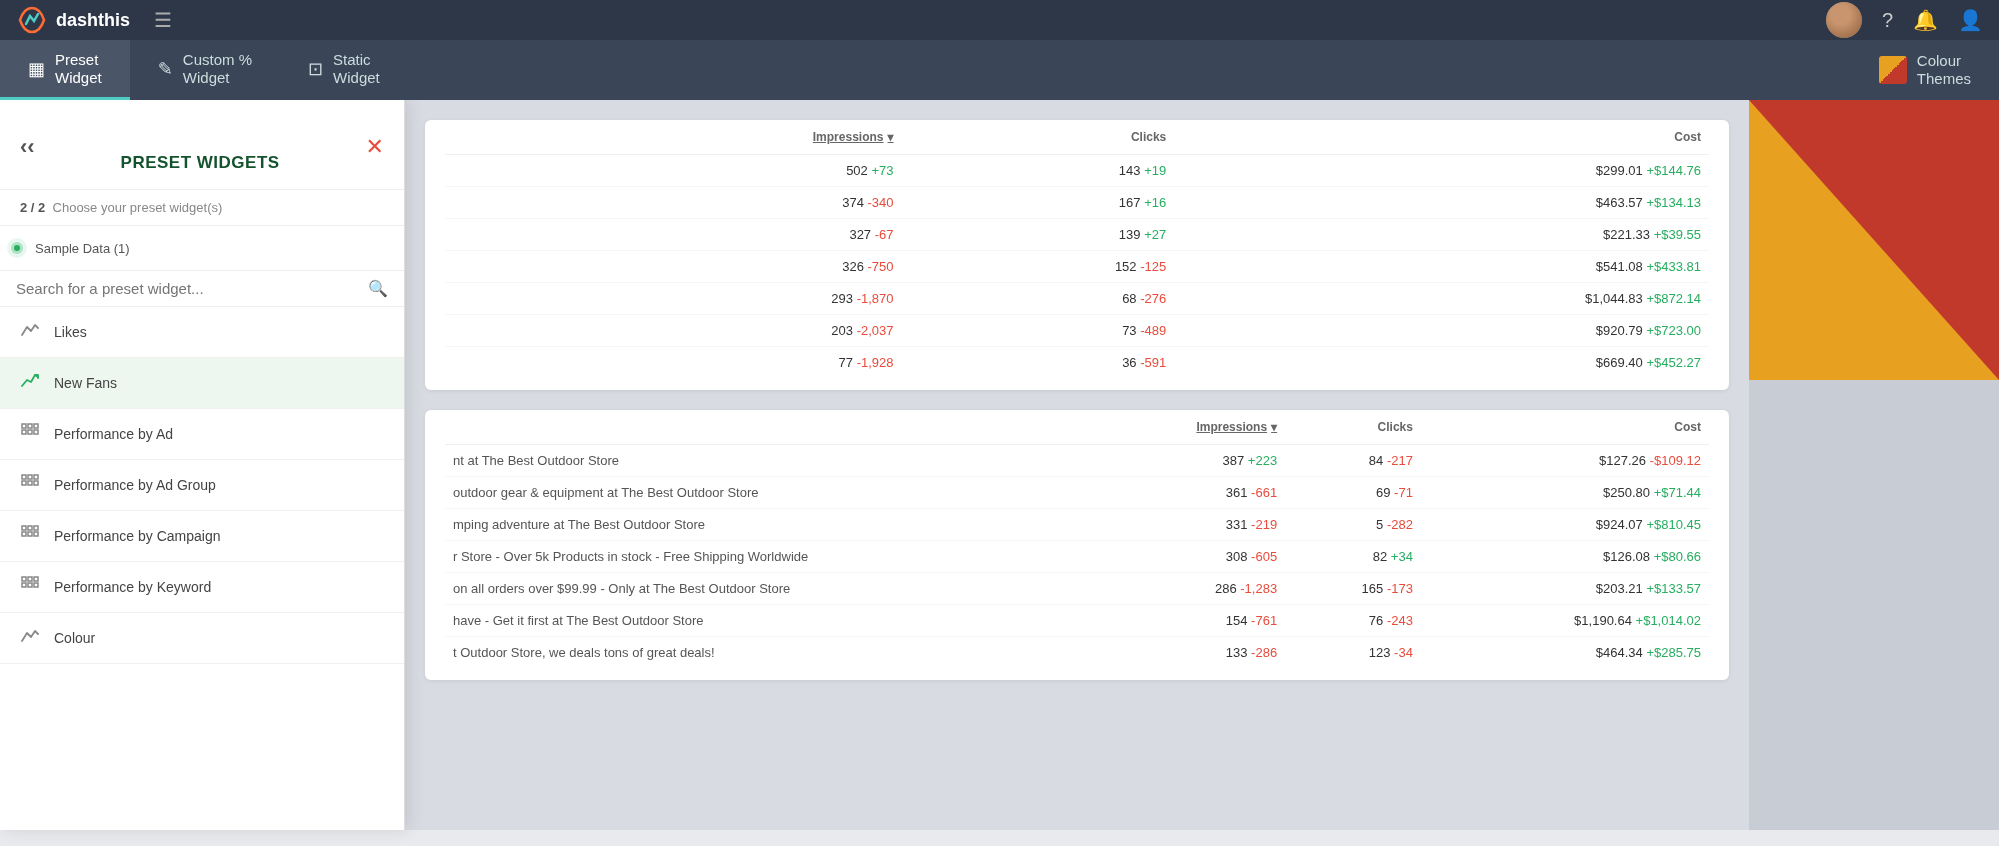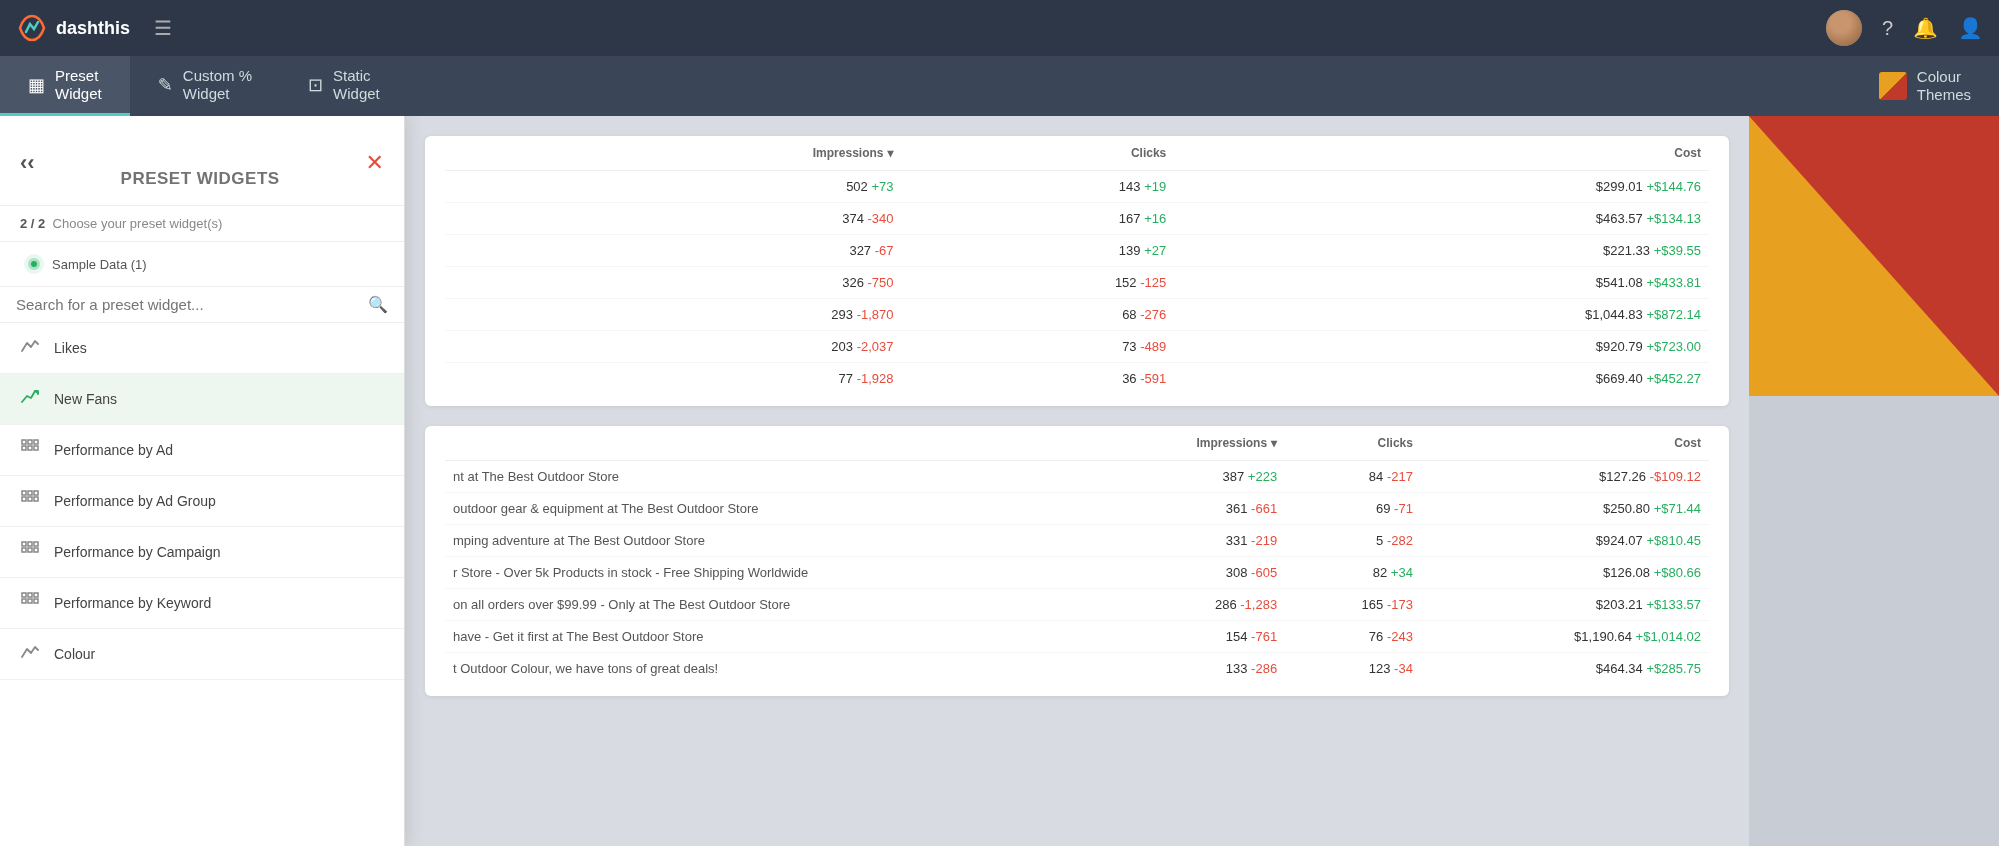--- a/index.html
+++ b/index.html
@@ -7,7 +7,7 @@
 
     
     .topnav {
-      display: flex; align-items: center; background: #2d3748; height: 56px; padding: 0 16px; position: relative; z-index: 100;
+      display: flex; align-items: center; background: #2d3748; height: 40px; padding: 0 16px; position: relative; z-index: 100;
     }
     .topnav-logo { display: flex; align-items: center; gap: 8px; color: white; font-size: 18px; font-weight: 700; margin-right: 24px; }
     .logo-icon { width: 32px; height: 32px; }

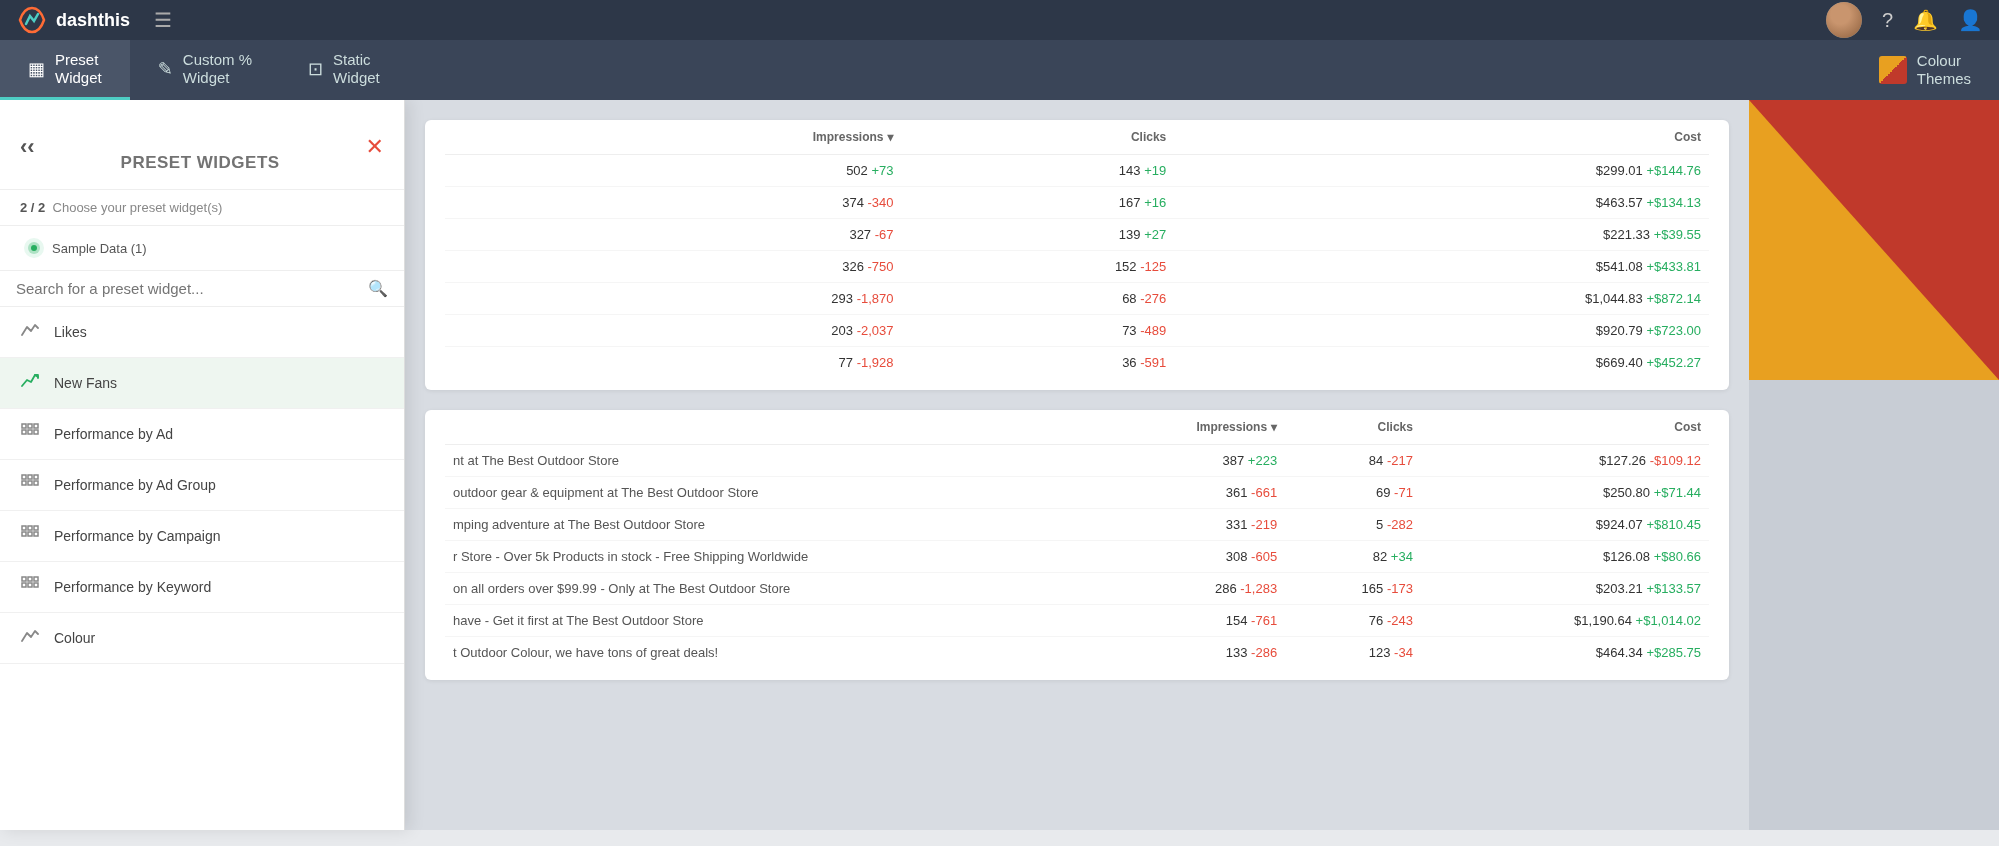--- a/index.html
+++ b/index.html
@@ -86,7 +86,7 @@
     .data-table tr:last-child td { border-bottom: none; }
     .pos { color: #27ae60; }
     .neg { color: #e74c3c; }
-    .th-sort { display: inline-flex; align-items: flex-start; gap: 4px; cursor: pointer; }
+    .th-sort { display: inline-flex; align-items: flex-start; gap: 4px; cursor: pointer; text-decoration: underline; }
 
     
     .colour-panel {

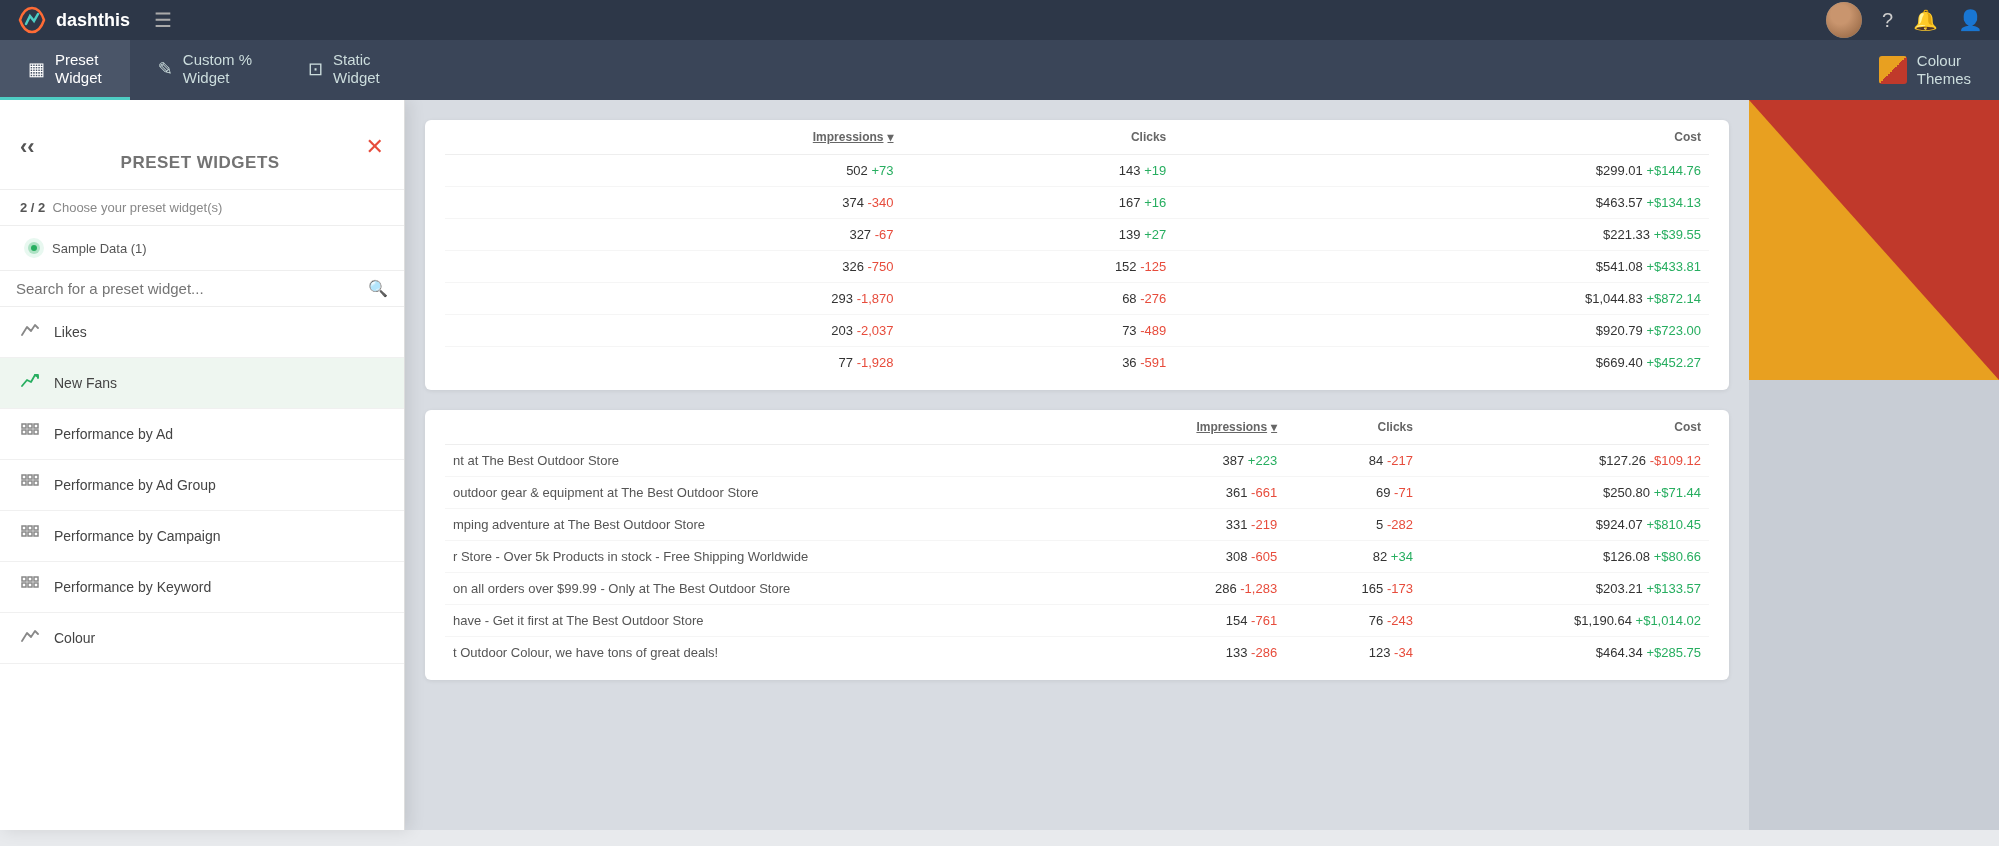--- a/index.html
+++ b/index.html
@@ -47,7 +47,7 @@
       border-bottom: 1px solid #eee;
     }
     .sidebar-back { color: #555; font-size: 22px; cursor: pointer; font-weight: bold; }
-    .sidebar-title { font-size: 17px; font-weight: 700; color: #737373; letter-spacing: 0.5px; text-transform: uppercase; margin-top: 33px; }
+    .sidebar-title { font-size: 17px; font-weight: 700; color: #14532d; letter-spacing: 0.5px; text-transform: uppercase; margin-top: 33px; }
     .sidebar-close { color: #e74c3c; font-size: 22px; cursor: pointer; }
     .sidebar-step { padding: 10px 20px; font-size: 13px; color: #888; border-bottom: 1px solid #eee; }
     .sidebar-step strong { color: #555; margin-top: 8px; }

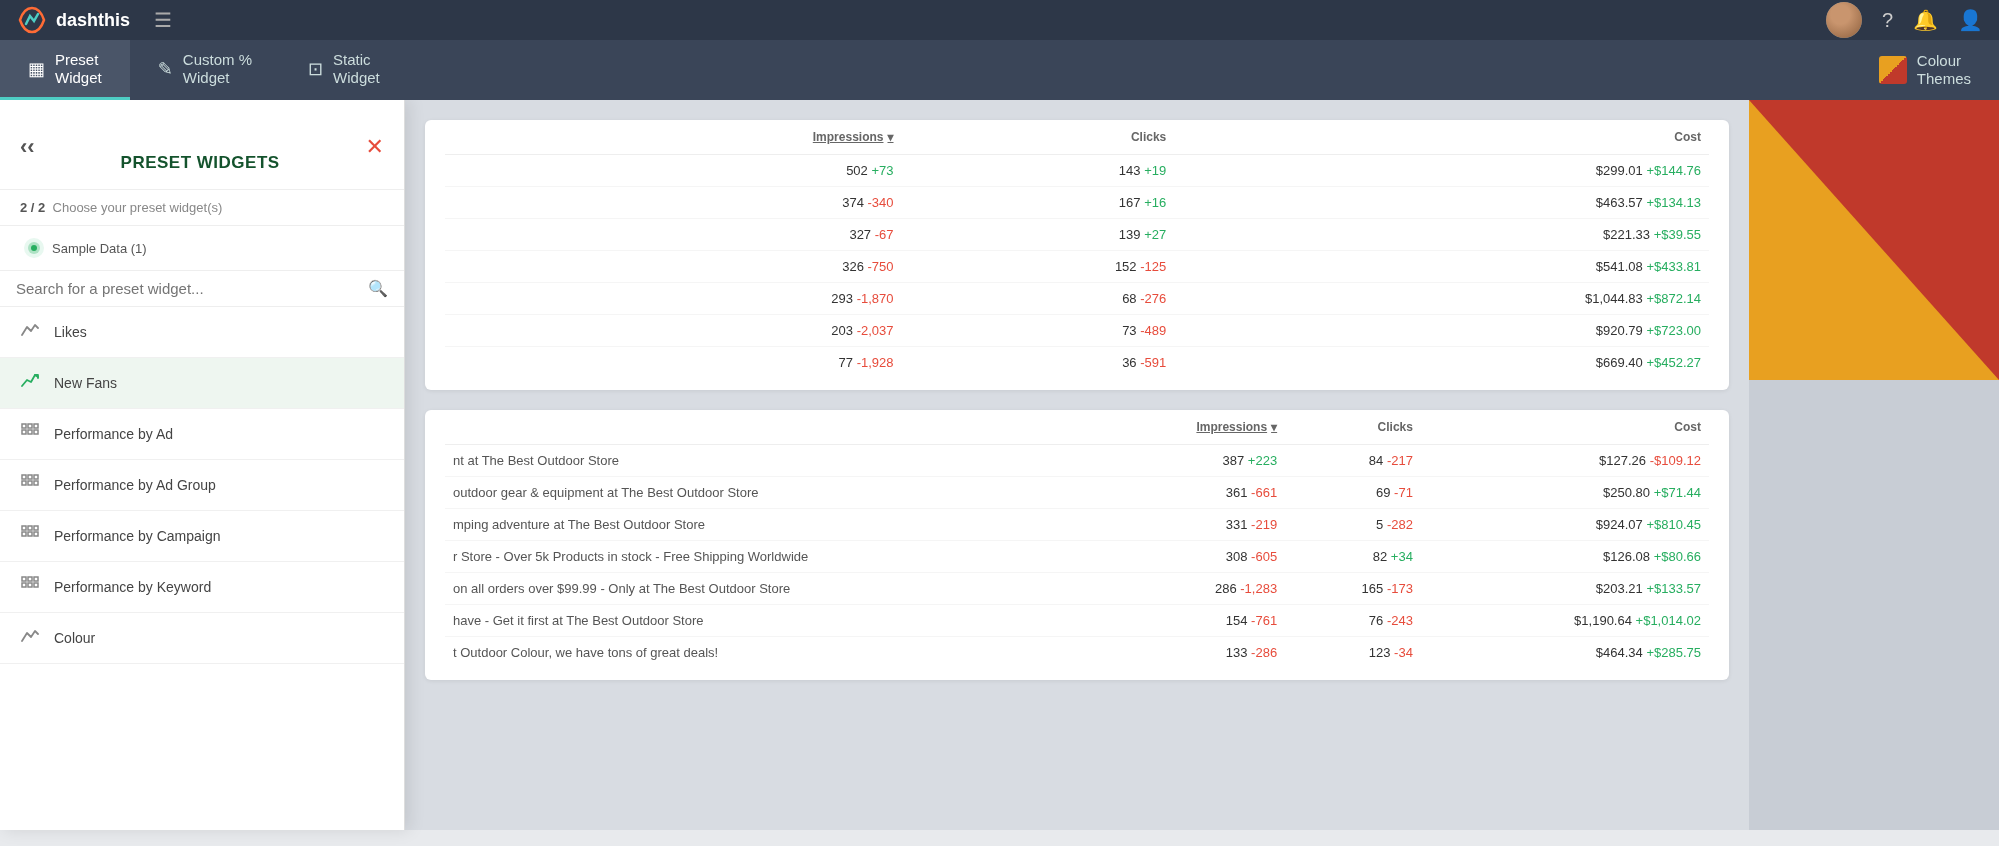--- a/index.html
+++ b/index.html
@@ -51,7 +51,7 @@
     .sidebar-close { color: #e74c3c; font-size: 22px; cursor: pointer; }
     .sidebar-step { padding: 10px 20px; font-size: 13px; color: #888; border-bottom: 1px solid #eee; }
     .sidebar-step strong { color: #555; margin-top: 8px; }
-    .sample-data-row { display: flex; align-items: center; gap: 8px; padding: 12px 24px; border-bottom: 1px solid #eee; }
+    .sample-data-row { display: flex; align-items: center; gap: 8px; padding: 12px 7px; border-bottom: 1px solid #eee; }
     .sample-data-icon { width: 20px; height: 20px; background: #e8f8f0; border-radius: 50%; display: flex; align-items: center; justify-content: center; font-size: 12px; }
     .sample-data-label { font-size: 13px; color: #555; }
 

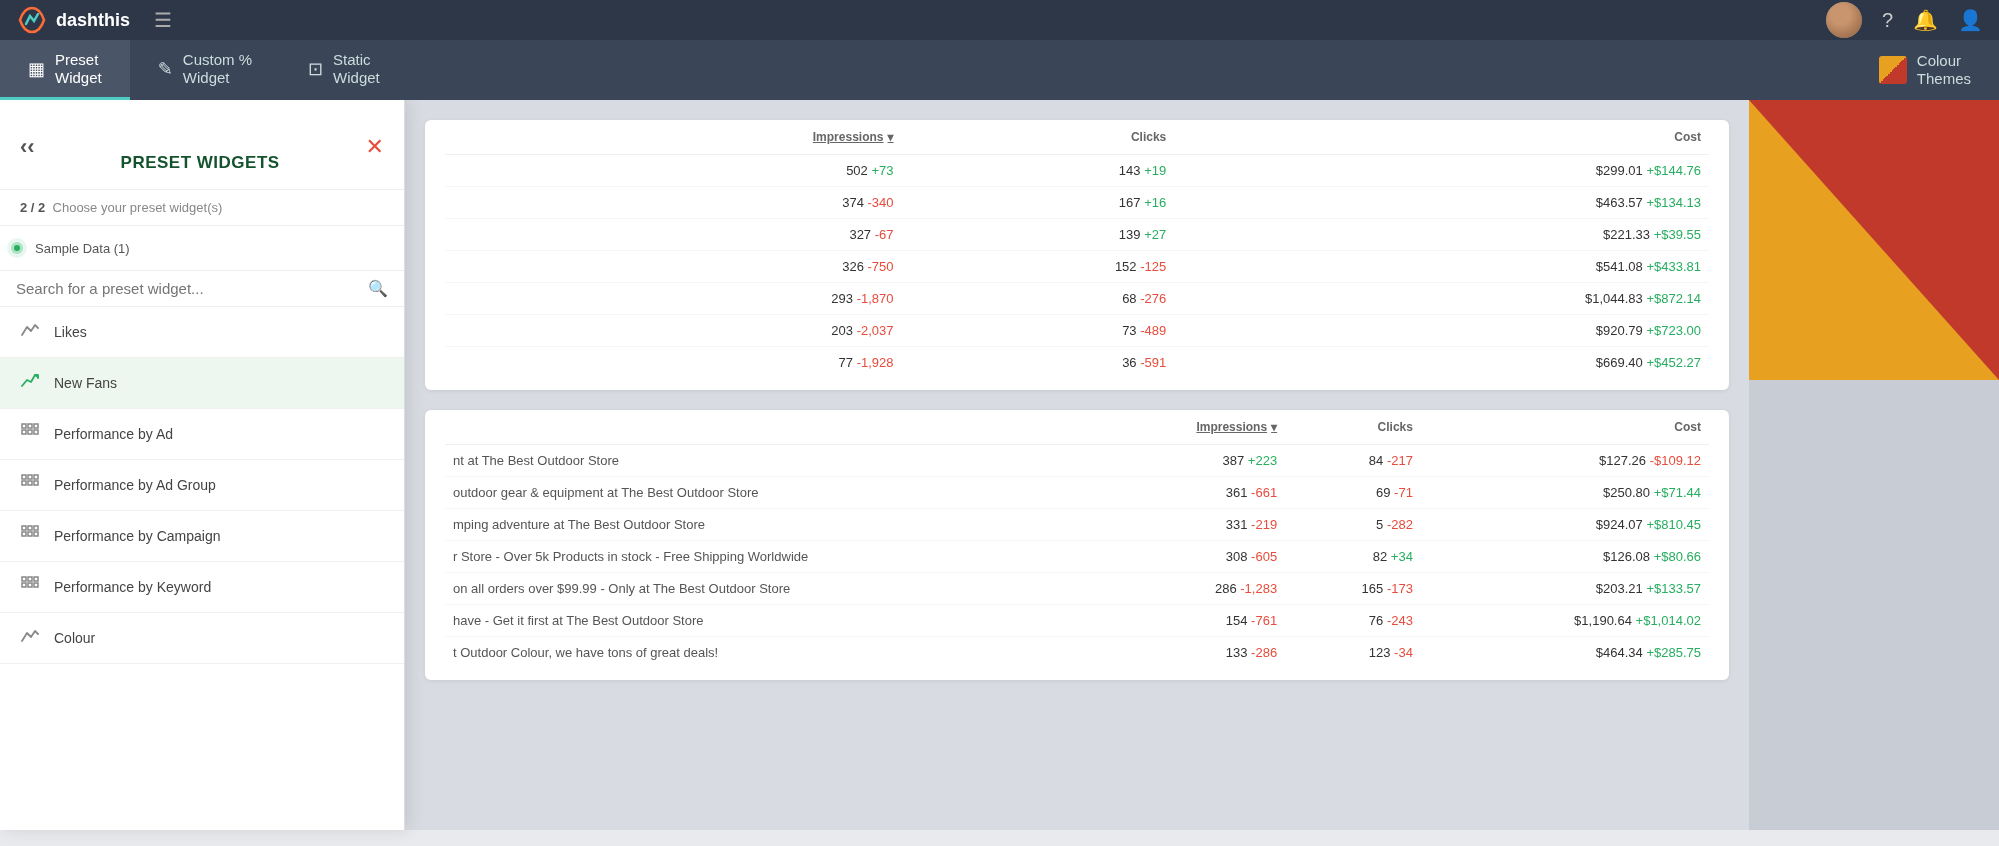--- a/index.html
+++ b/index.html
@@ -366,7 +366,7 @@
     <td>$1,190.64 <span class="pos">+$1,014.02</span></td>
   </tr>
               <tr>
-    <td style="max-width:320px;overflow:hidden;text-overflow:ellipsis;white-space:nowrap;">t Outdoor Colour, we have tons of great deals!</td>
+    <td style="max-width:320px;overflow:hidden;text-overflow:ellipsis;white-space:nowrap;">t Outdoor Store, we deals tons of great deals!</td>
     <td>133 <span class="neg">-286</span></td>
     <td>123 <span class="neg">-34</span></td>
     <td>$464.34 <span class="pos">+$285.75</span></td>

